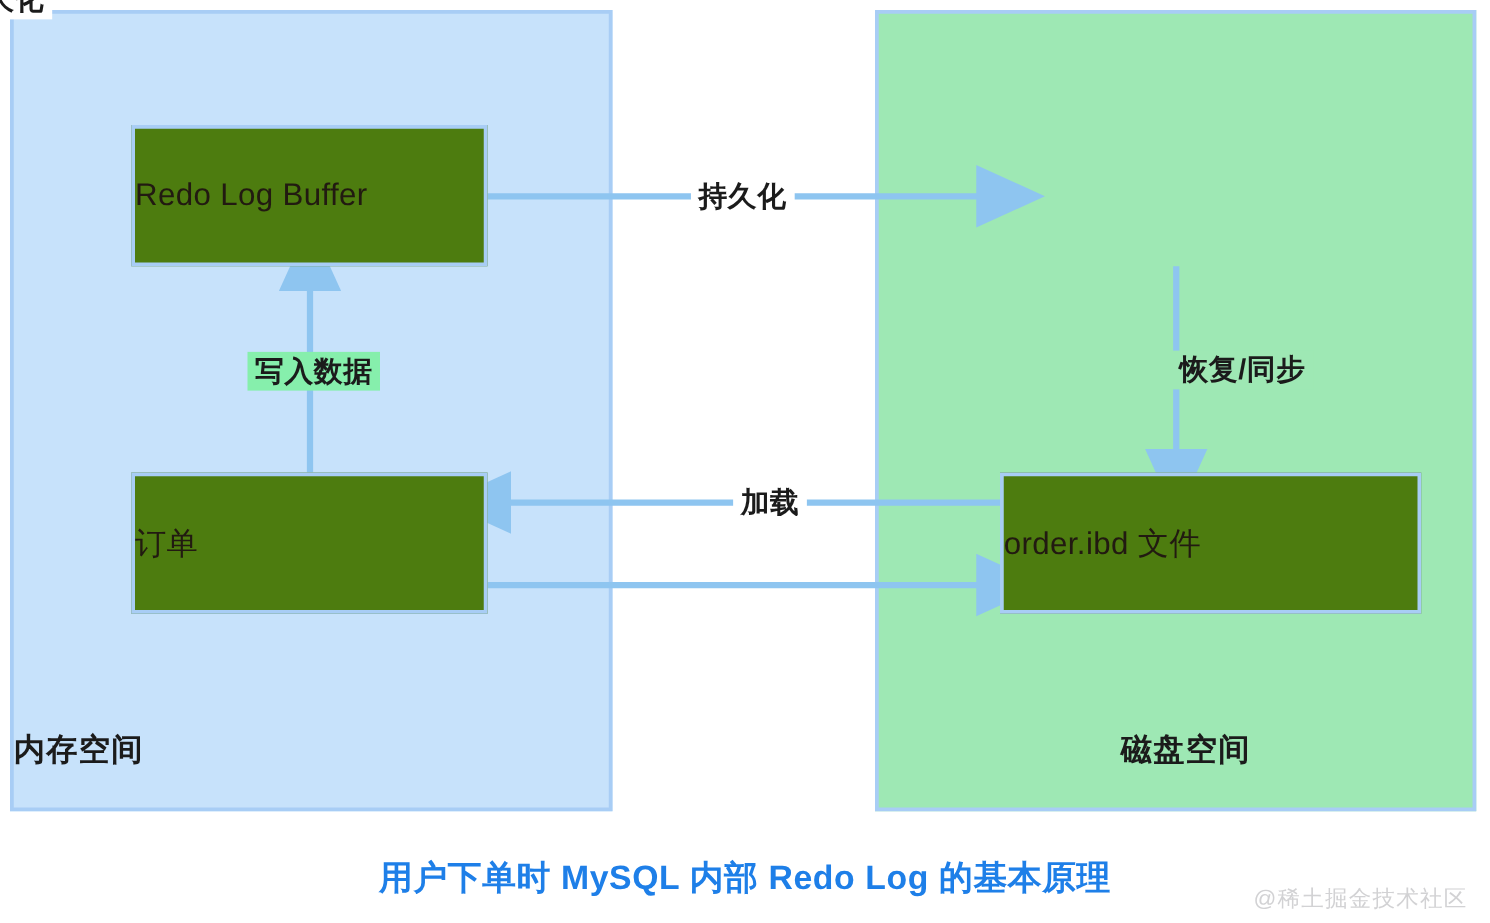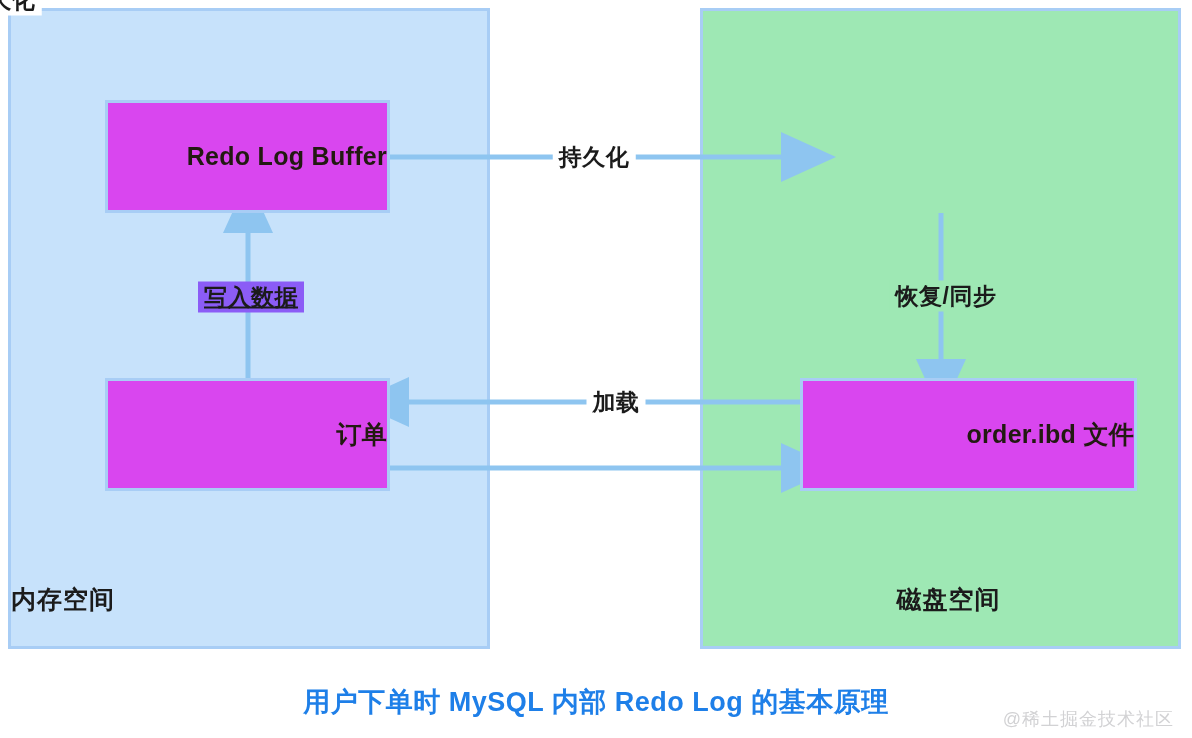--- a/index.html
+++ b/index.html
@@ -49,14 +49,14 @@
   .node {
     position: absolute;
     box-sizing: border-box;
-    background: #d946ef;
+    background: #4d7c0f;
     border: 3px solid #a8cdf5;
     display: flex;
     align-items: center;
-    justify-content: flex-end;
+    justify-content: flex-start;
     color: #221a11;
     font-size: 25px;
-    font-weight: bold;
+    font-weight: normal;
     letter-spacing: 0.3px;
     white-space: nowrap;
   }

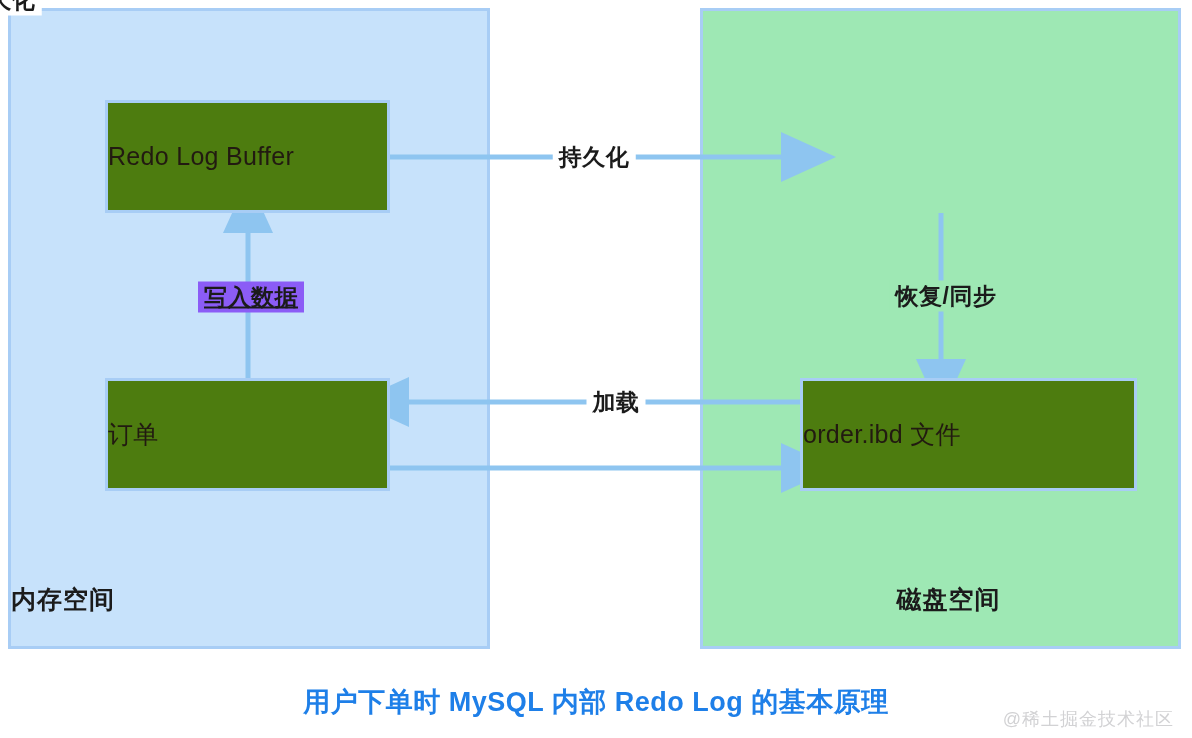--- a/index.html
+++ b/index.html
@@ -86,7 +86,7 @@
     letter-spacing: 0.5px;
   }
   .edge-label.on-white { background: #ffffff; }
-  .edge-label.on-blue  { background: #8b5cf6; text-decoration: underline; }
+  .edge-label.on-blue  { background: #86efac; }
   .edge-label.on-green { background: #9ee8b4; }
 
   #label-persist-top   { left: 594px; top: 157px; }

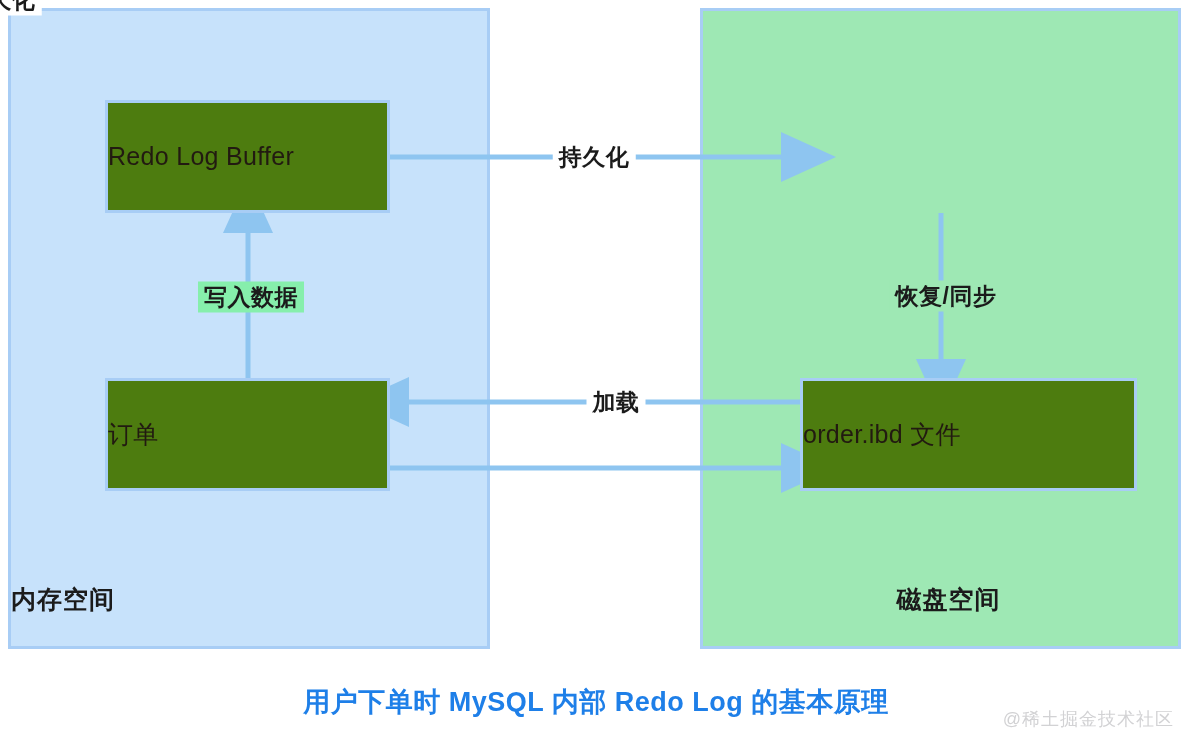--- a/index.html
+++ b/index.html
@@ -87,7 +87,7 @@
   }
   .edge-label.on-white { background: #ffffff; }
   .edge-label.on-blue  { background: #86efac; }
-  .edge-label.on-green { background: #9ee8b4; }
+  .edge-label.on-green { background: #9ee8b4; margin-left: 48px; }
 
   #label-persist-top   { left: 594px; top: 157px; }
   #label-load          { left: 616px; top: 402px; }

